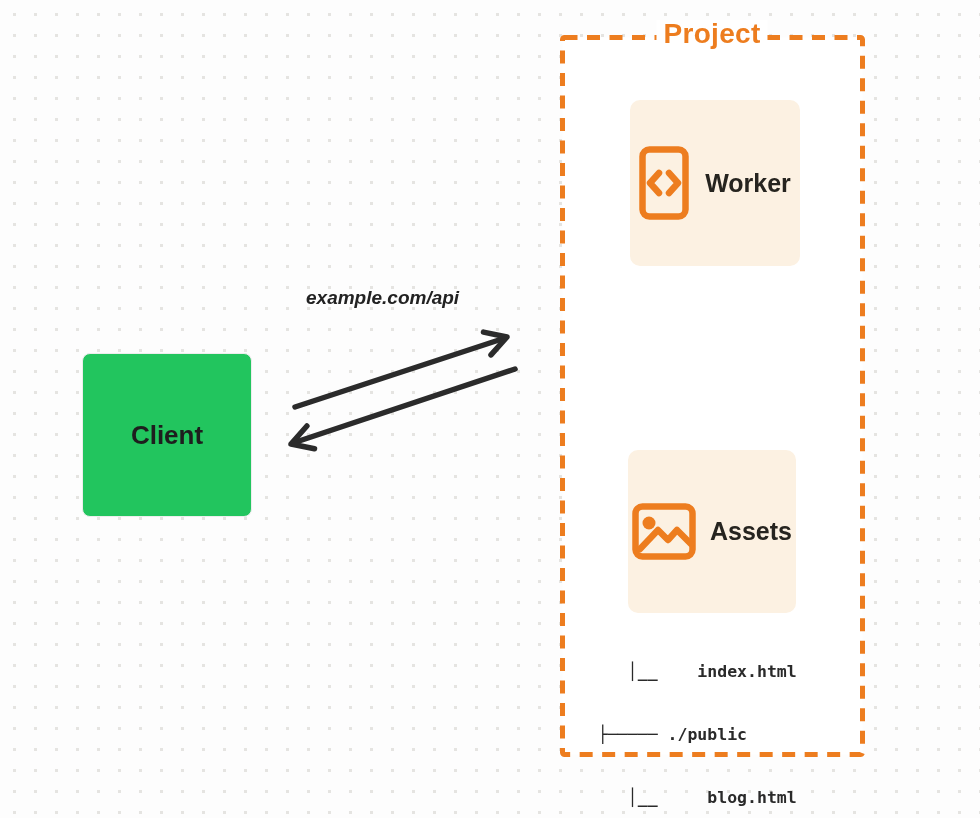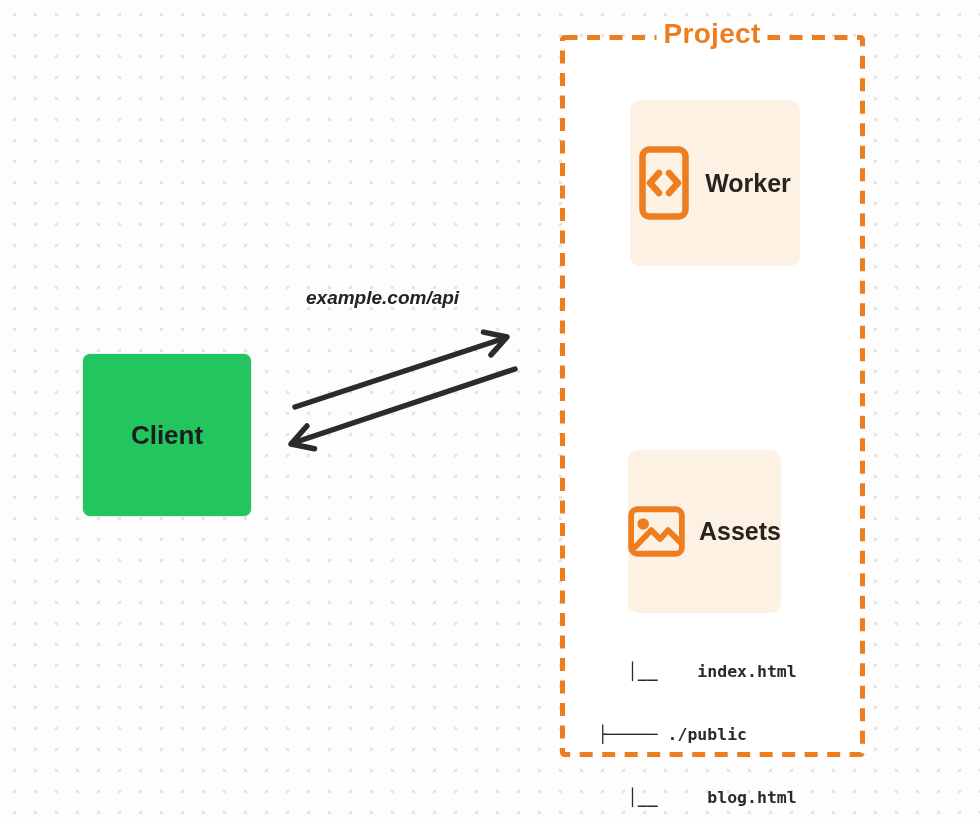--- a/index.html
+++ b/index.html
@@ -75,7 +75,7 @@
     z-index: 2;
   }
   .card-worker { left: 630px; top: 100px; width: 170px; height: 166px; gap: 16px; }
-  .card-assets { left: 628px; top: 450px; width: 153px; height: 163px; gap: 14px; }
+  .card-assets { left: 628px; top: 450px; width: 168px; height: 163px; gap: 14px; }
   .card .label { font-size: 25px; font-weight: 700; color: #26241f; }
 
   

